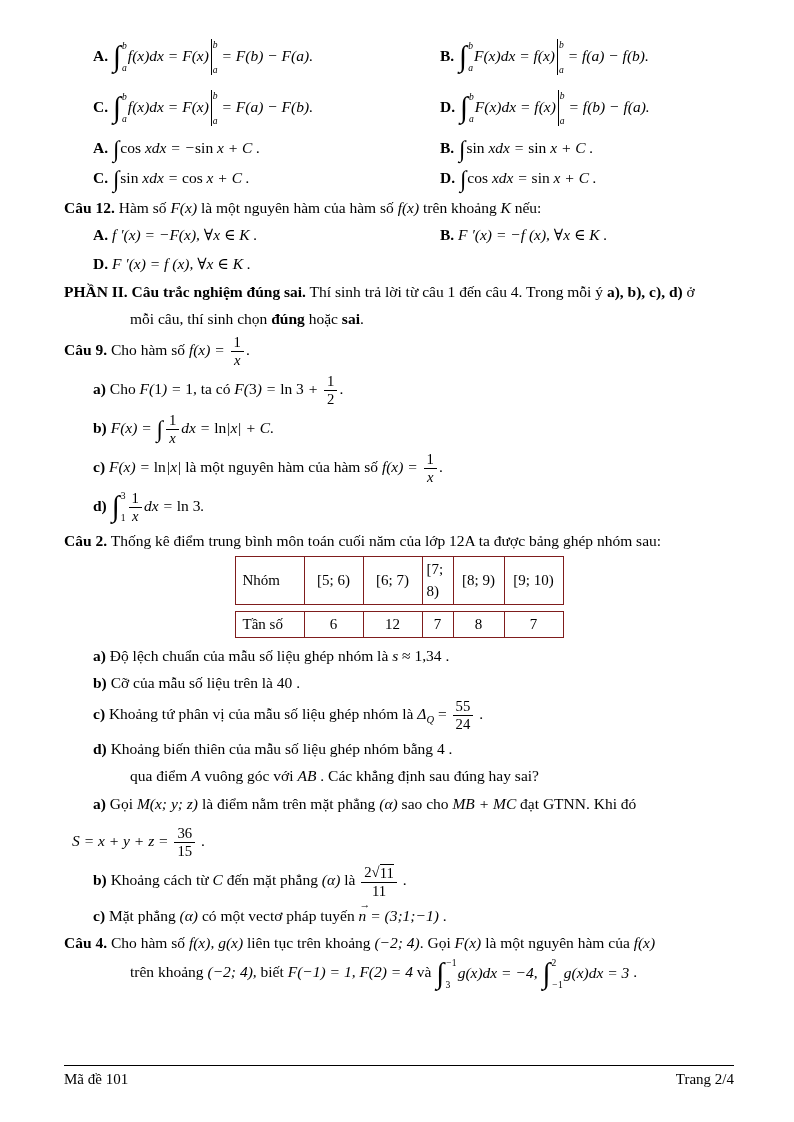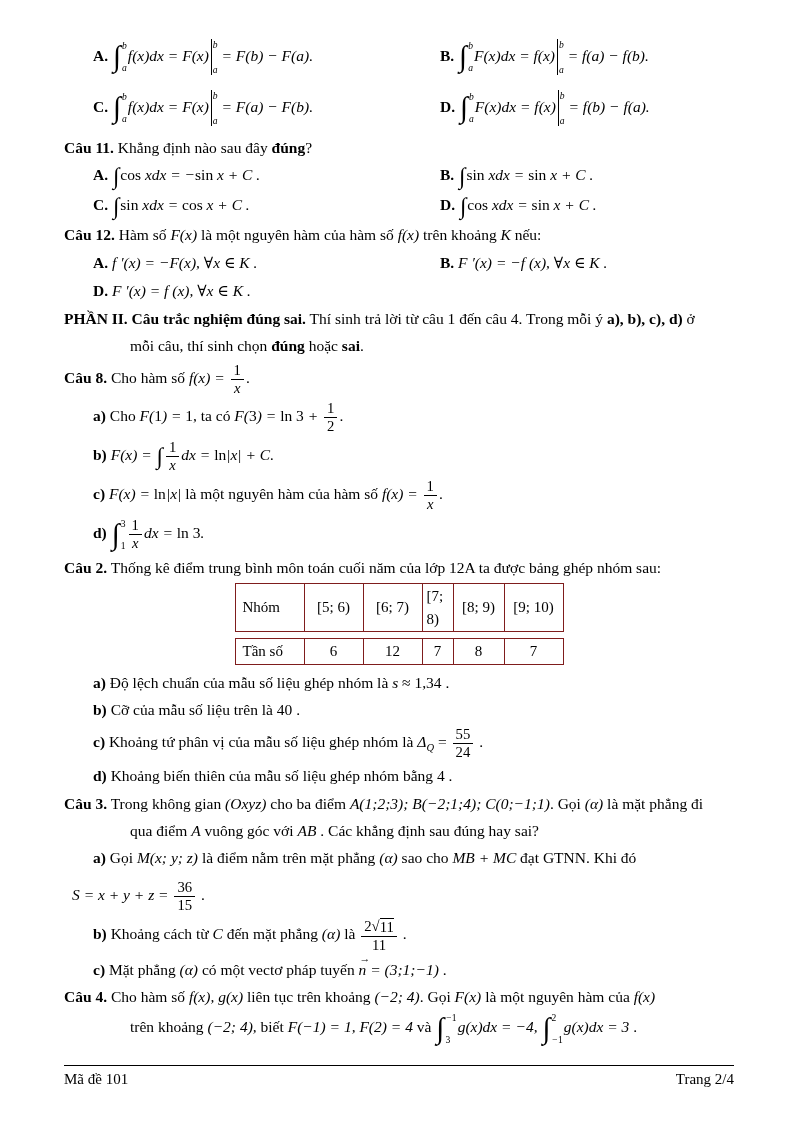--- a/index.html
+++ b/index.html
@@ -116,7 +116,6 @@
               </span>
             </span> = f(b) − f(a).</span></div>
       </div>
-      <div class="line blk indent-0" style="margin-top: 2px;"><span class="m-b">Câu 11.</span> Khẳng định nào sau đây <span class="m-b">đúng</span>?</div>
       <div class="pair blk">
         <div class="cell-left"><span class="m-b">A.</span> <span class="m-i"><span class="m-int m-int-bare">
               <span class="m-intsign">∫</span>

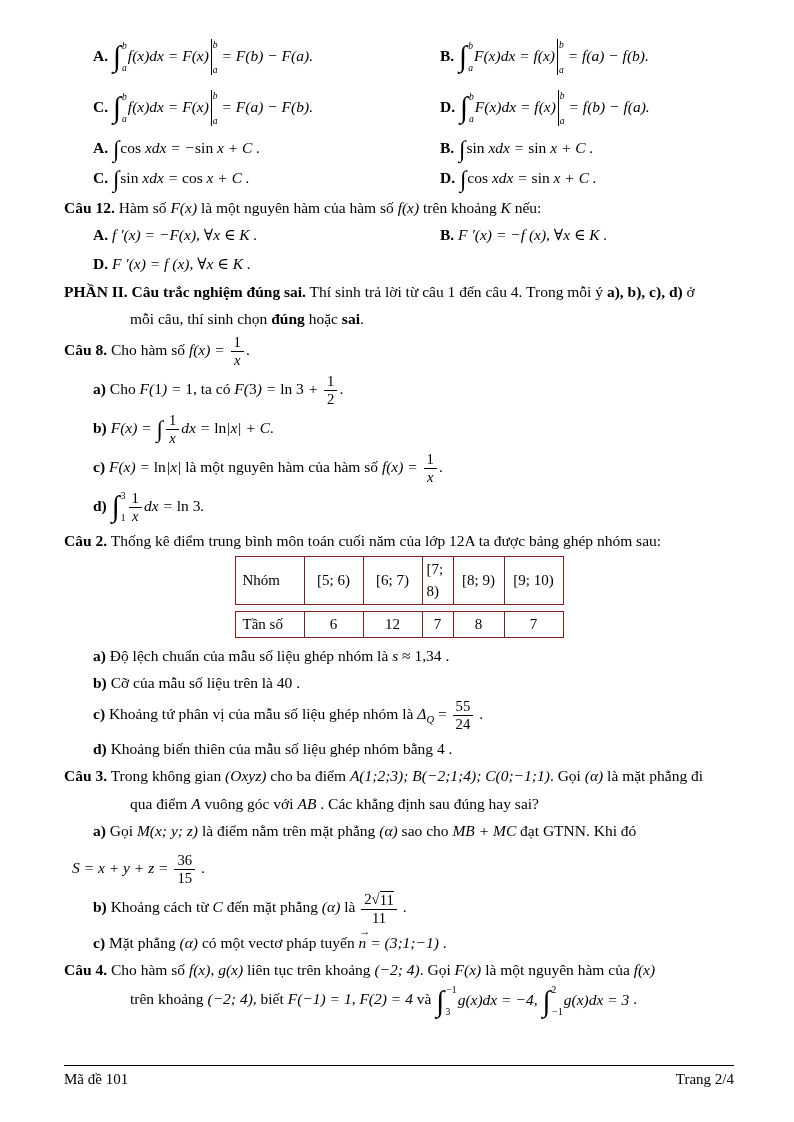--- a/index.html
+++ b/index.html
@@ -142,7 +142,7 @@
       </div>
       <div class="line blk indent-0" style="margin-top: 3px;"><span class="m-b">PHẦN II. Câu trắc nghiệm đúng sai.</span> Thí sinh trả lời từ câu 1 đến câu 4. Trong mỗi ý <span class="m-b">a), b), c), d)</span> ở</div>
       <div class="line blk indent-2">mỗi câu, thí sinh chọn <span class="m-b">đúng</span> hoặc <span class="m-b">sai</span>.</div>
-      <div class="line blk indent-0" style="margin-top: 4px;"><span class="m-b">Câu 8.</span> Cho hàm số <span class="m-i">f(x) = <span class="m-frac">
+      <div class="line blk indent-0" style="margin-top: 4px;"><span class="m-b">Câu 9.</span> Cho hàm số <span class="m-i">f(x) = <span class="m-frac">
             <span class="m-fr-num"><span class="m-u">1</span></span>
             <span class="m-fr-den">x</span>
           </span></span>.</div>

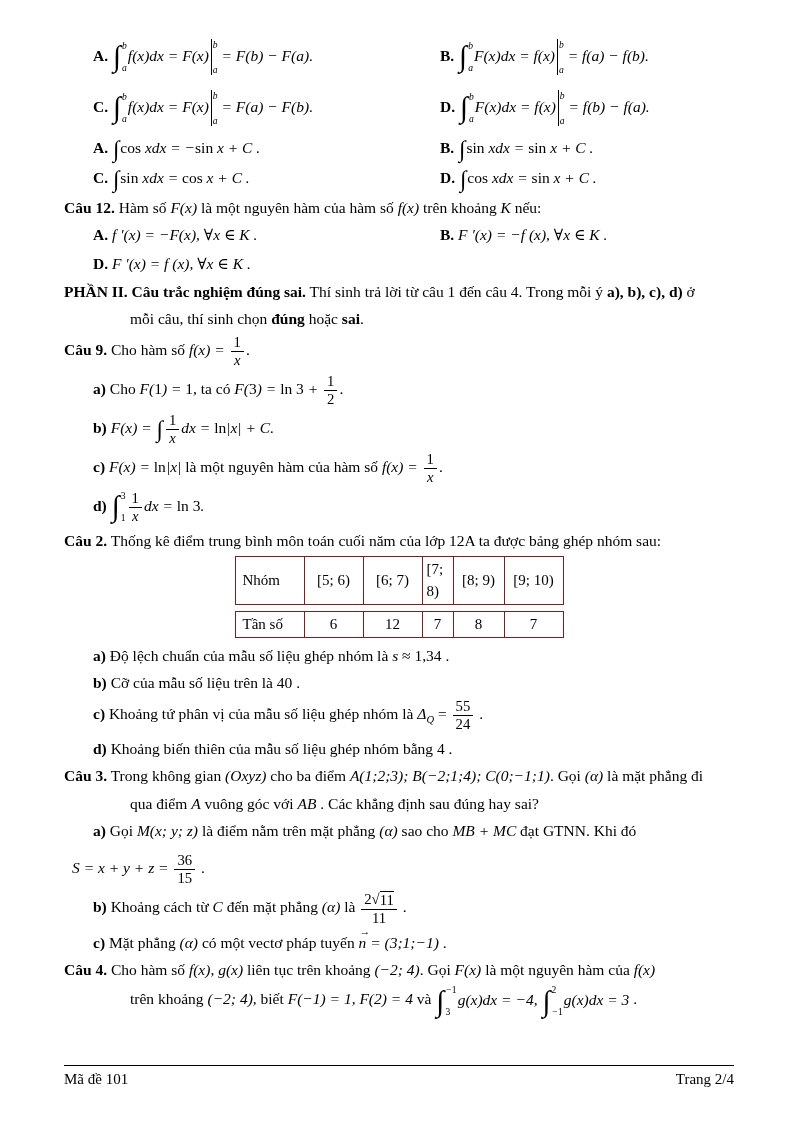--- a/index.html
+++ b/index.html
@@ -198,7 +198,6 @@
           <span class="m-fr-den"><span class="m-u">24</span></span>
         </span> .</div>
       <div class="line blk indent-1" style="margin-top: 2px;"><span class="m-b">d)</span> Khoảng biến thiên của mẫu số liệu ghép nhóm bằng 4 .</div>
-      <div class="line blk indent-0" style="margin-top: 3px;"><span class="m-b">Câu 3.</span> Trong không gian <span class="m-i">(Oxyz)</span> cho ba điểm <span class="m-i">A(1;2;3); B(−2;1;4); C(0;−1;1)</span>. Gọi <span class="m-i">(α)</span> là mặt phẳng đi</div>
       <div class="line blk indent-2">qua điểm <span class="m-i">A</span> vuông góc với <span class="m-i">AB</span> . Các khẳng định sau đúng hay sai?</div>
       <div class="line blk indent-1" style="margin-top: 2px;"><span class="m-b">a)</span> Gọi <span class="m-i">M(x; y; z)</span> là điểm nằm trên mặt phẳng <span class="m-i">(α)</span> sao cho <span class="m-i">MB + MC</span> đạt GTNN. Khi đó</div>
       <div class="line blk indent-3" style="margin-top: 10px;"><span class="m-i">S = x + y + z = <span class="m-frac">

